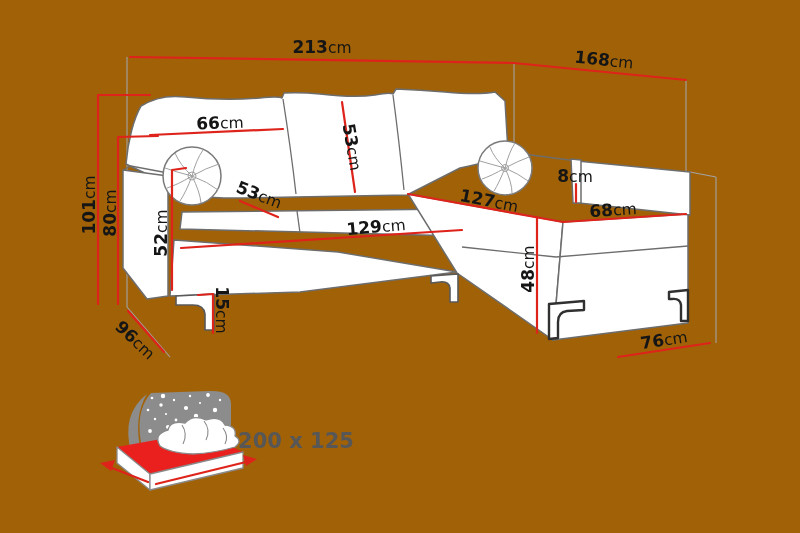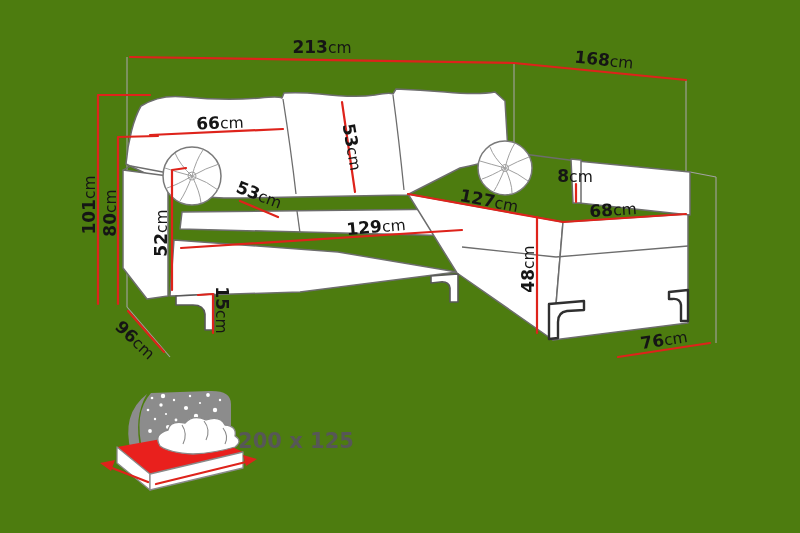--- a/index.html
+++ b/index.html
@@ -7,7 +7,7 @@
     --icon-gray:#8c8c8c; --bed-red:#e9201d; --icon-text:#575757;
   }
   html,body{margin:0;padding:0;background:#ffffff;}
-  .stage{width:800px;height:533px;background:#4d7c0f;overflow:hidden;}
+  .stage{width:800px;height:533px;background:#a16207;overflow:hidden;}
   svg{display:block;}
   text{font-family:"DejaVu Sans","Liberation Sans",sans-serif;}
   .dim{stroke:var(--accent);stroke-width:2.2;fill:none;stroke-linecap:round;}

